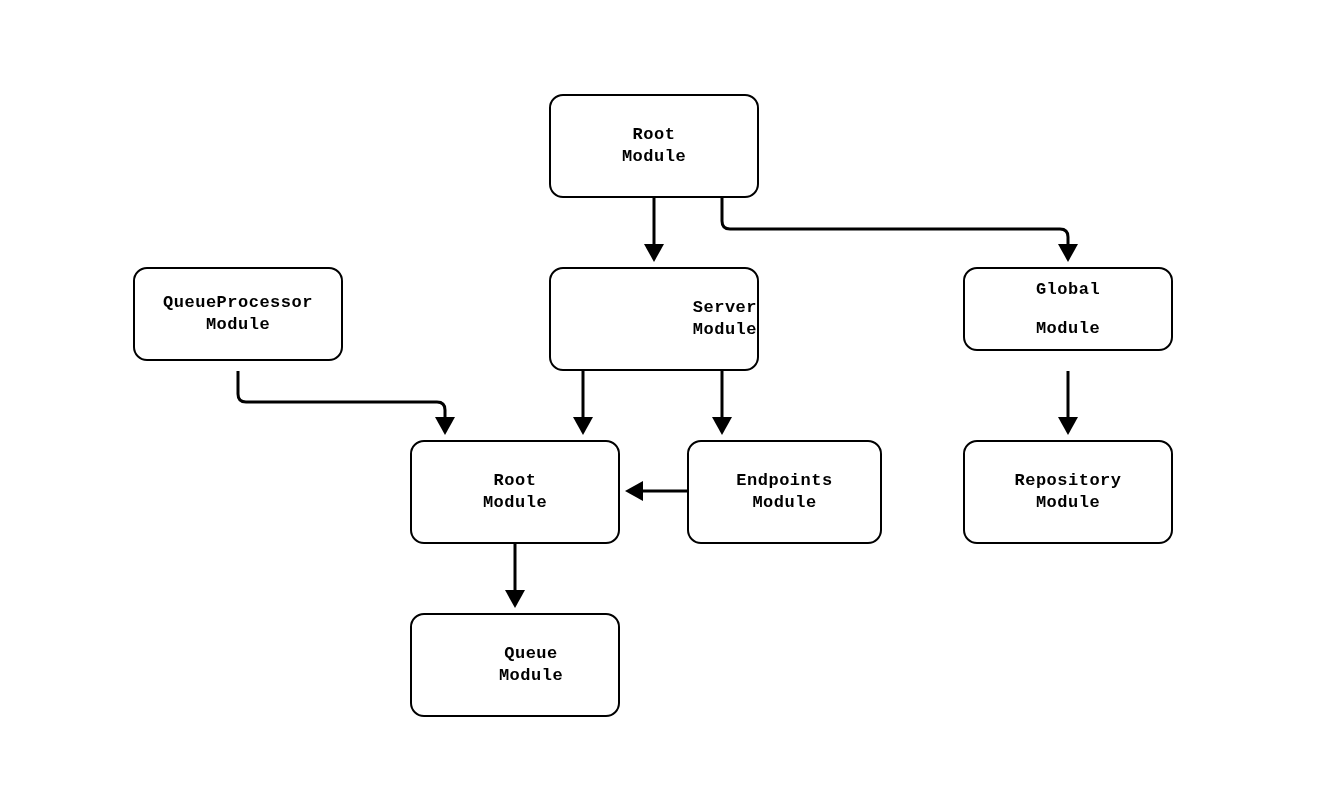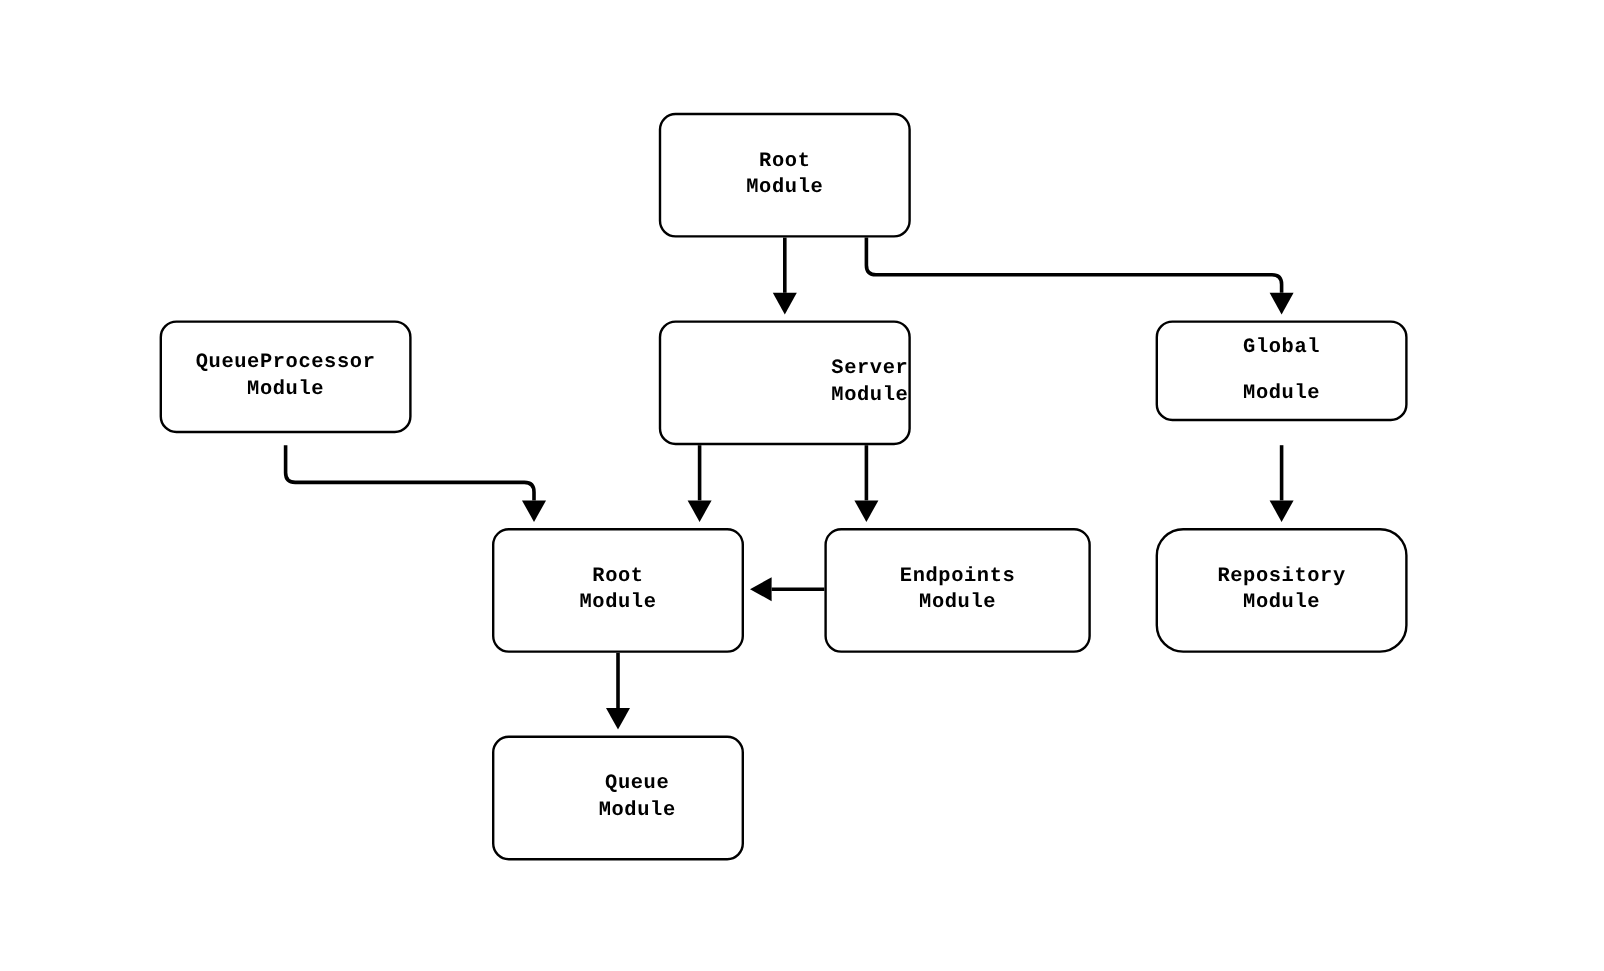--- a/index.html
+++ b/index.html
@@ -81,7 +81,7 @@
       <div class="node" style="left: 549px; top: 267px; width: 210px; height: 104px; border-color: rgb(0, 0, 0); align-items: flex-end;"><span class="node-line">Server</span><span class="node-line">Module</span></div>
       <div class="node" style="left: 963px; top: 267px; width: 210px; height: 84px; border-color: rgb(0, 0, 0); gap: 17px;"><span class="node-line">Global</span><span class="node-line">Module</span></div>
       <div class="node" style="left: 410px; top: 440px; width: 210px; height: 104px; border-color: rgb(0, 0, 0);"><span class="node-line">Root</span><span class="node-line">Module</span></div>
-      <div class="node" style="left: 687px; top: 440px; width: 222px; height: 104px; border-color: rgb(0, 0, 0);"><span class="node-line">Endpoints</span><span class="node-line">Module</span></div>
+      <div class="node" style="left: 687px; top: 440px; width: 195px; height: 104px; border-color: rgb(0, 0, 0);"><span class="node-line">Endpoints</span><span class="node-line">Module</span></div>
       <div class="node" style="left: 963px; top: 440px; width: 210px; height: 104px; border-color: rgb(0, 0, 0); border-radius: 23px;"><span class="node-line">Repository</span><span class="node-line">Module</span></div>
       <div class="node" style="left: 410px; top: 613px; width: 210px; height: 104px; border-color: rgb(0, 0, 0); padding-left: 32px;"><span class="node-line">Queue</span><span class="node-line">Module</span></div>
     </div>

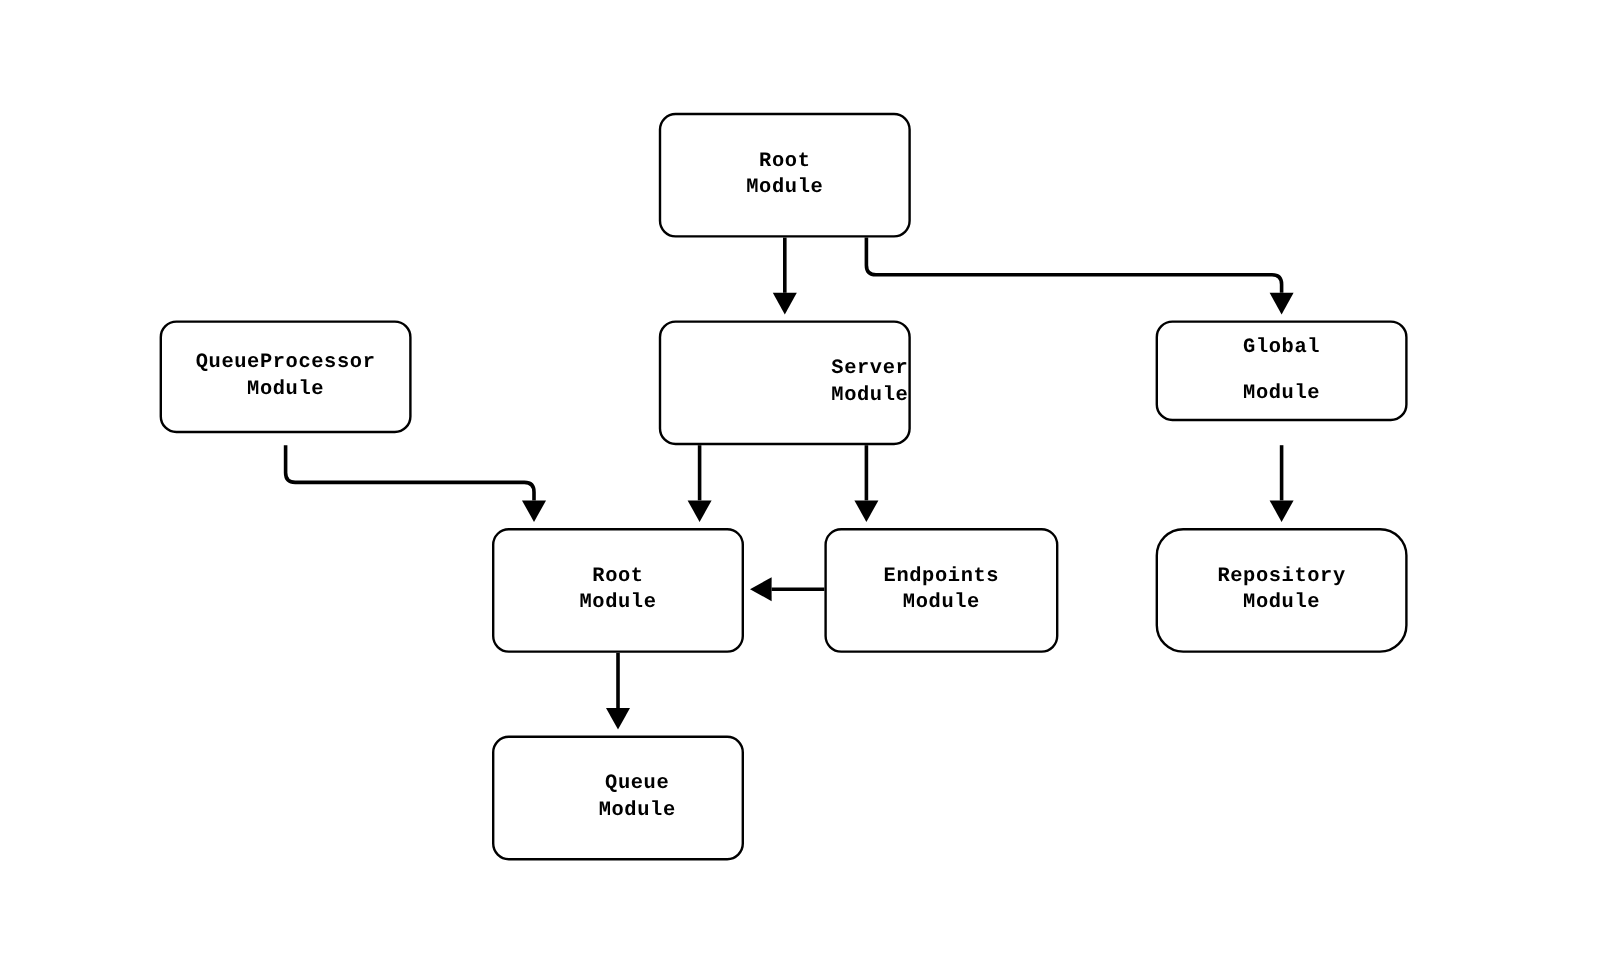--- a/index.html
+++ b/index.html
@@ -82,7 +82,7 @@
       <div class="node" style="left: 963px; top: 267px; width: 210px; height: 84px; border-color: rgb(0, 0, 0); gap: 17px;"><span class="node-line">Global</span><span class="node-line">Module</span></div>
       <div class="node" style="left: 410px; top: 440px; width: 210px; height: 104px; border-color: rgb(0, 0, 0);"><span class="node-line">Root</span><span class="node-line">Module</span></div>
       <div class="node" style="left: 687px; top: 440px; width: 195px; height: 104px; border-color: rgb(0, 0, 0);"><span class="node-line">Endpoints</span><span class="node-line">Module</span></div>
-      <div class="node" style="left: 963px; top: 440px; width: 210px; height: 104px; border-color: rgb(0, 0, 0); border-radius: 23px;"><span class="node-line">Repository</span><span class="node-line">Module</span></div>
+      <div class="node" style="left: 963px; top: 440px; width: 210px; height: 104px; border-color: rgb(0, 0, 0);"><span class="node-line">Repository</span><span class="node-line">Module</span></div>
       <div class="node" style="left: 410px; top: 613px; width: 210px; height: 104px; border-color: rgb(0, 0, 0); padding-left: 32px;"><span class="node-line">Queue</span><span class="node-line">Module</span></div>
     </div>
 

